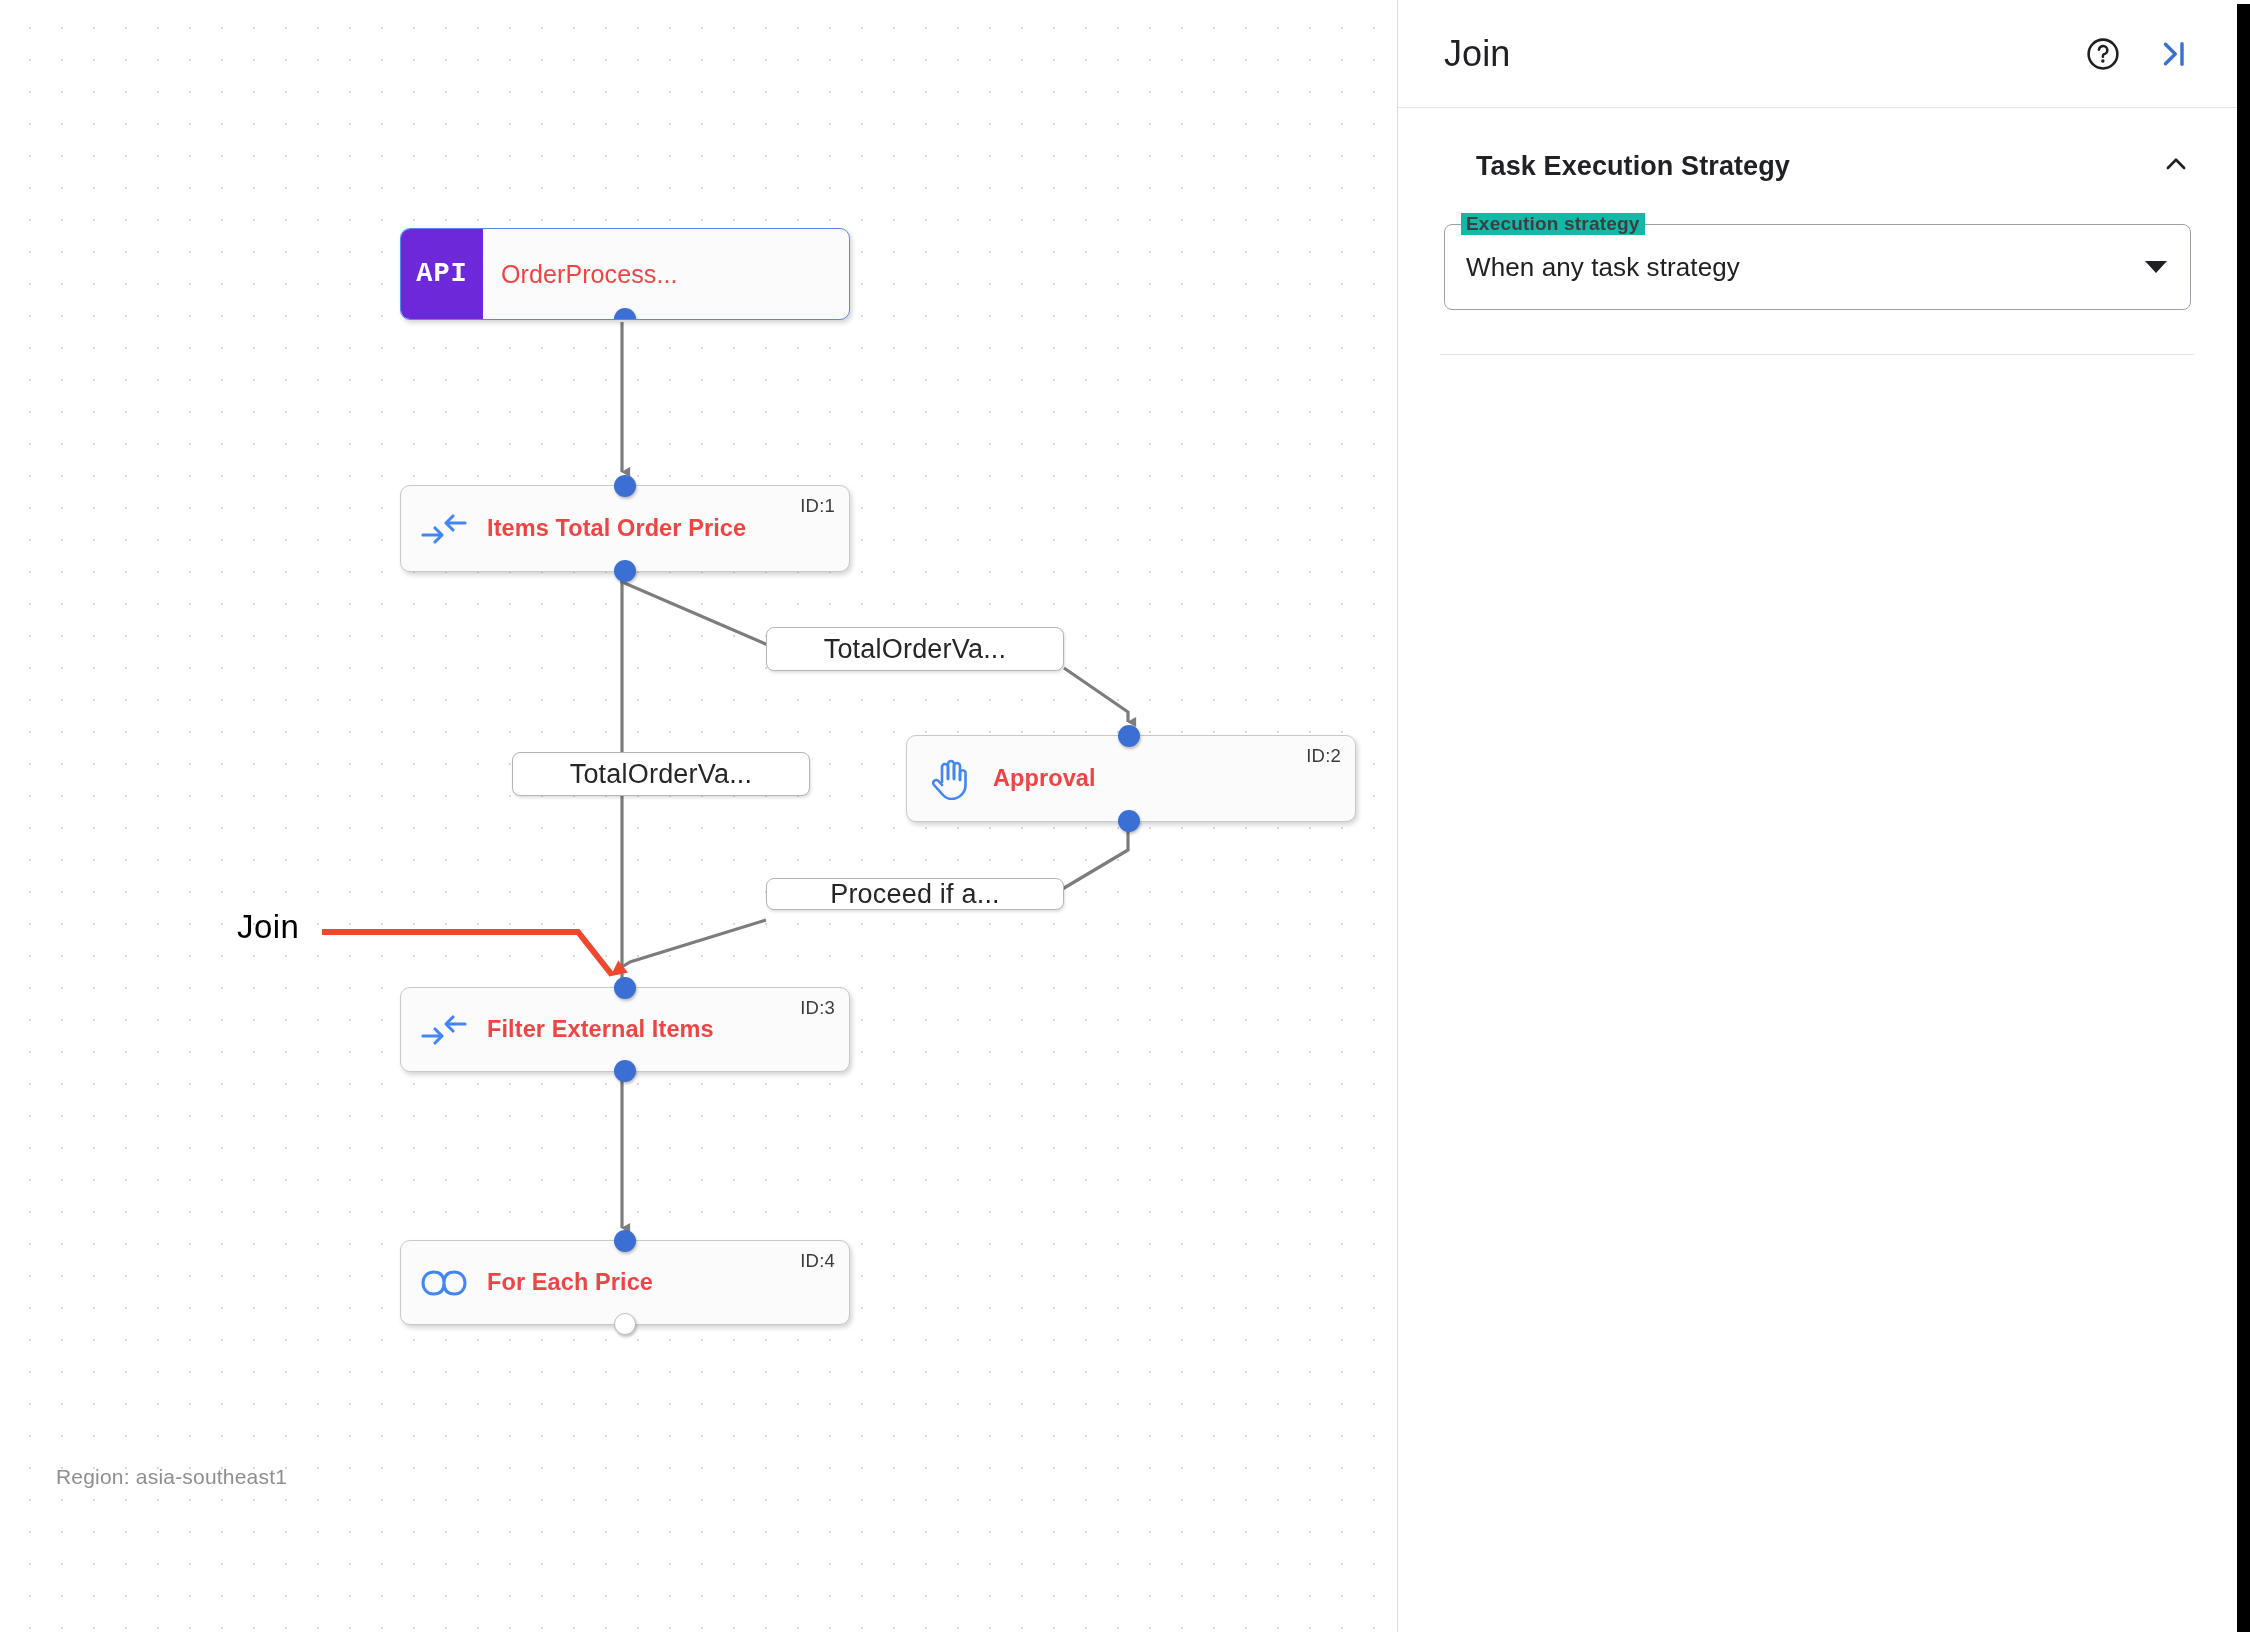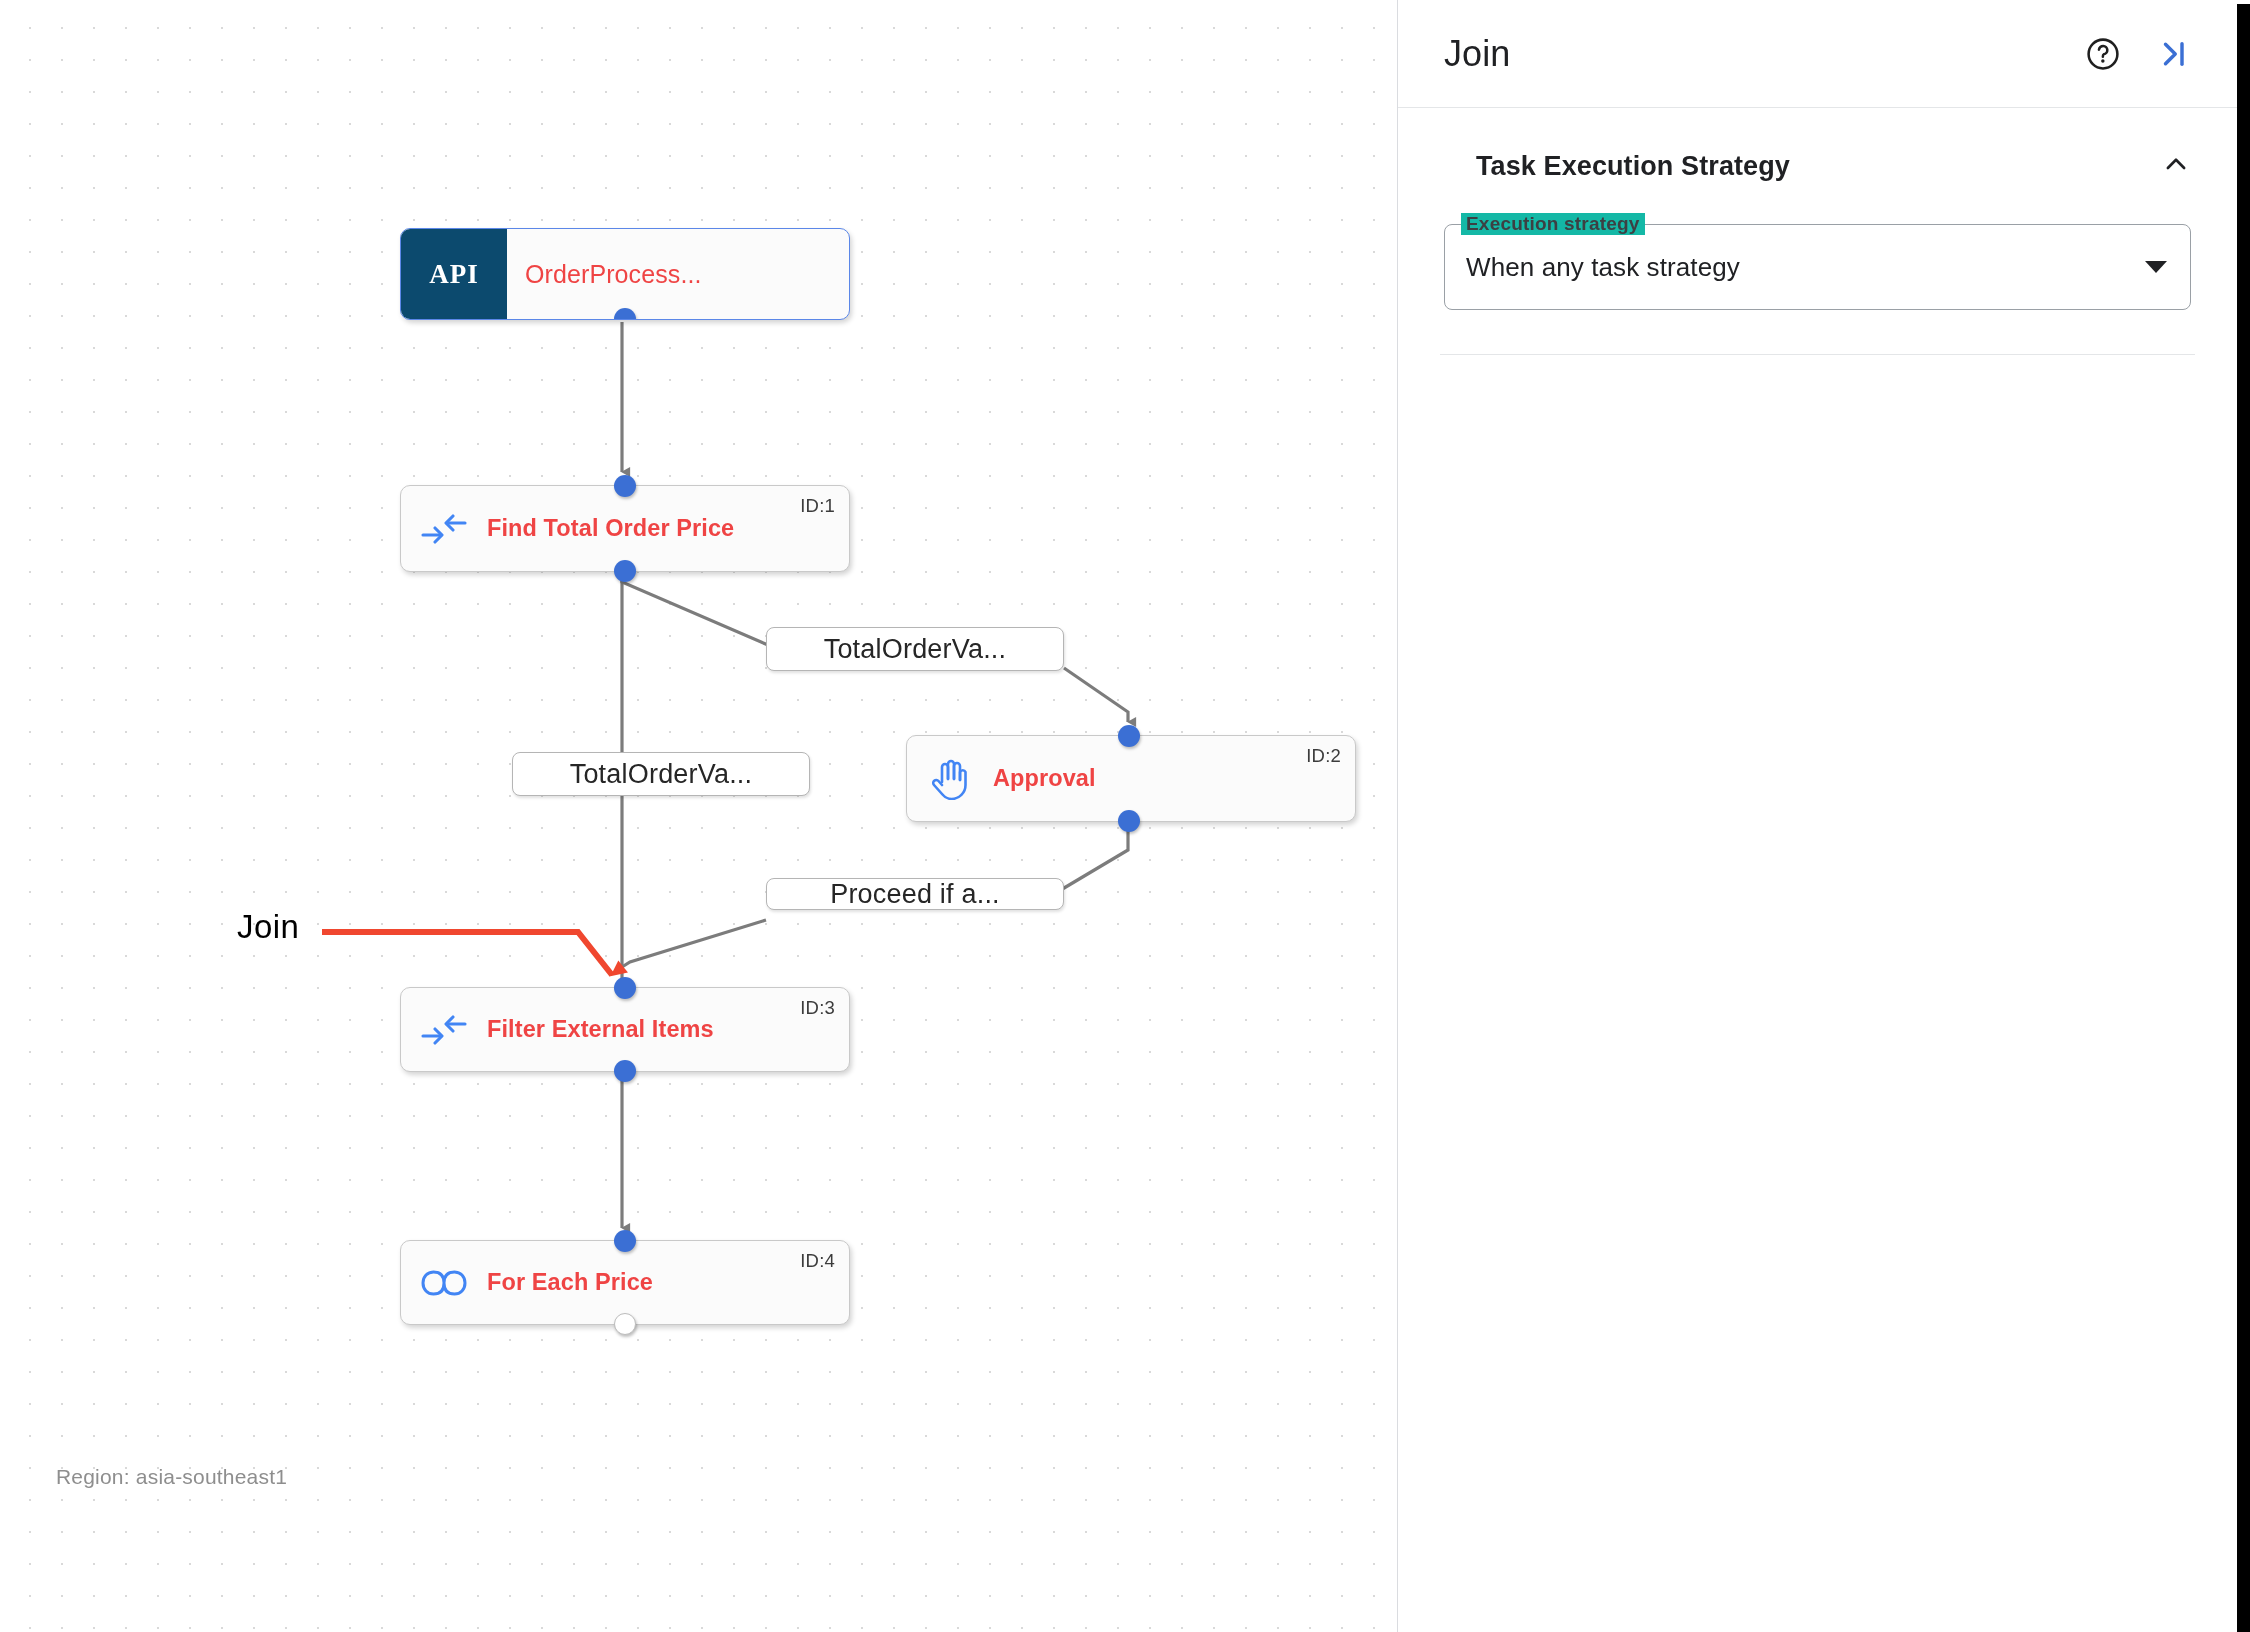--- a/index.html
+++ b/index.html
@@ -42,14 +42,14 @@
     overflow: hidden;
   }
   .node-api-badge {
-    width: 106px;
+    width: 82px;
     align-self: stretch;
-    background: #0c4a6e;
+    background: #6d28d9;
     display: flex;
     align-items: center;
     justify-content: center;
     color: #ffffff;
-    font-family: Liberation Serif, serif;
+    font-family: Liberation Mono, monospace;
     font-weight: 700;
     font-size: 27px;
     letter-spacing: 1px;

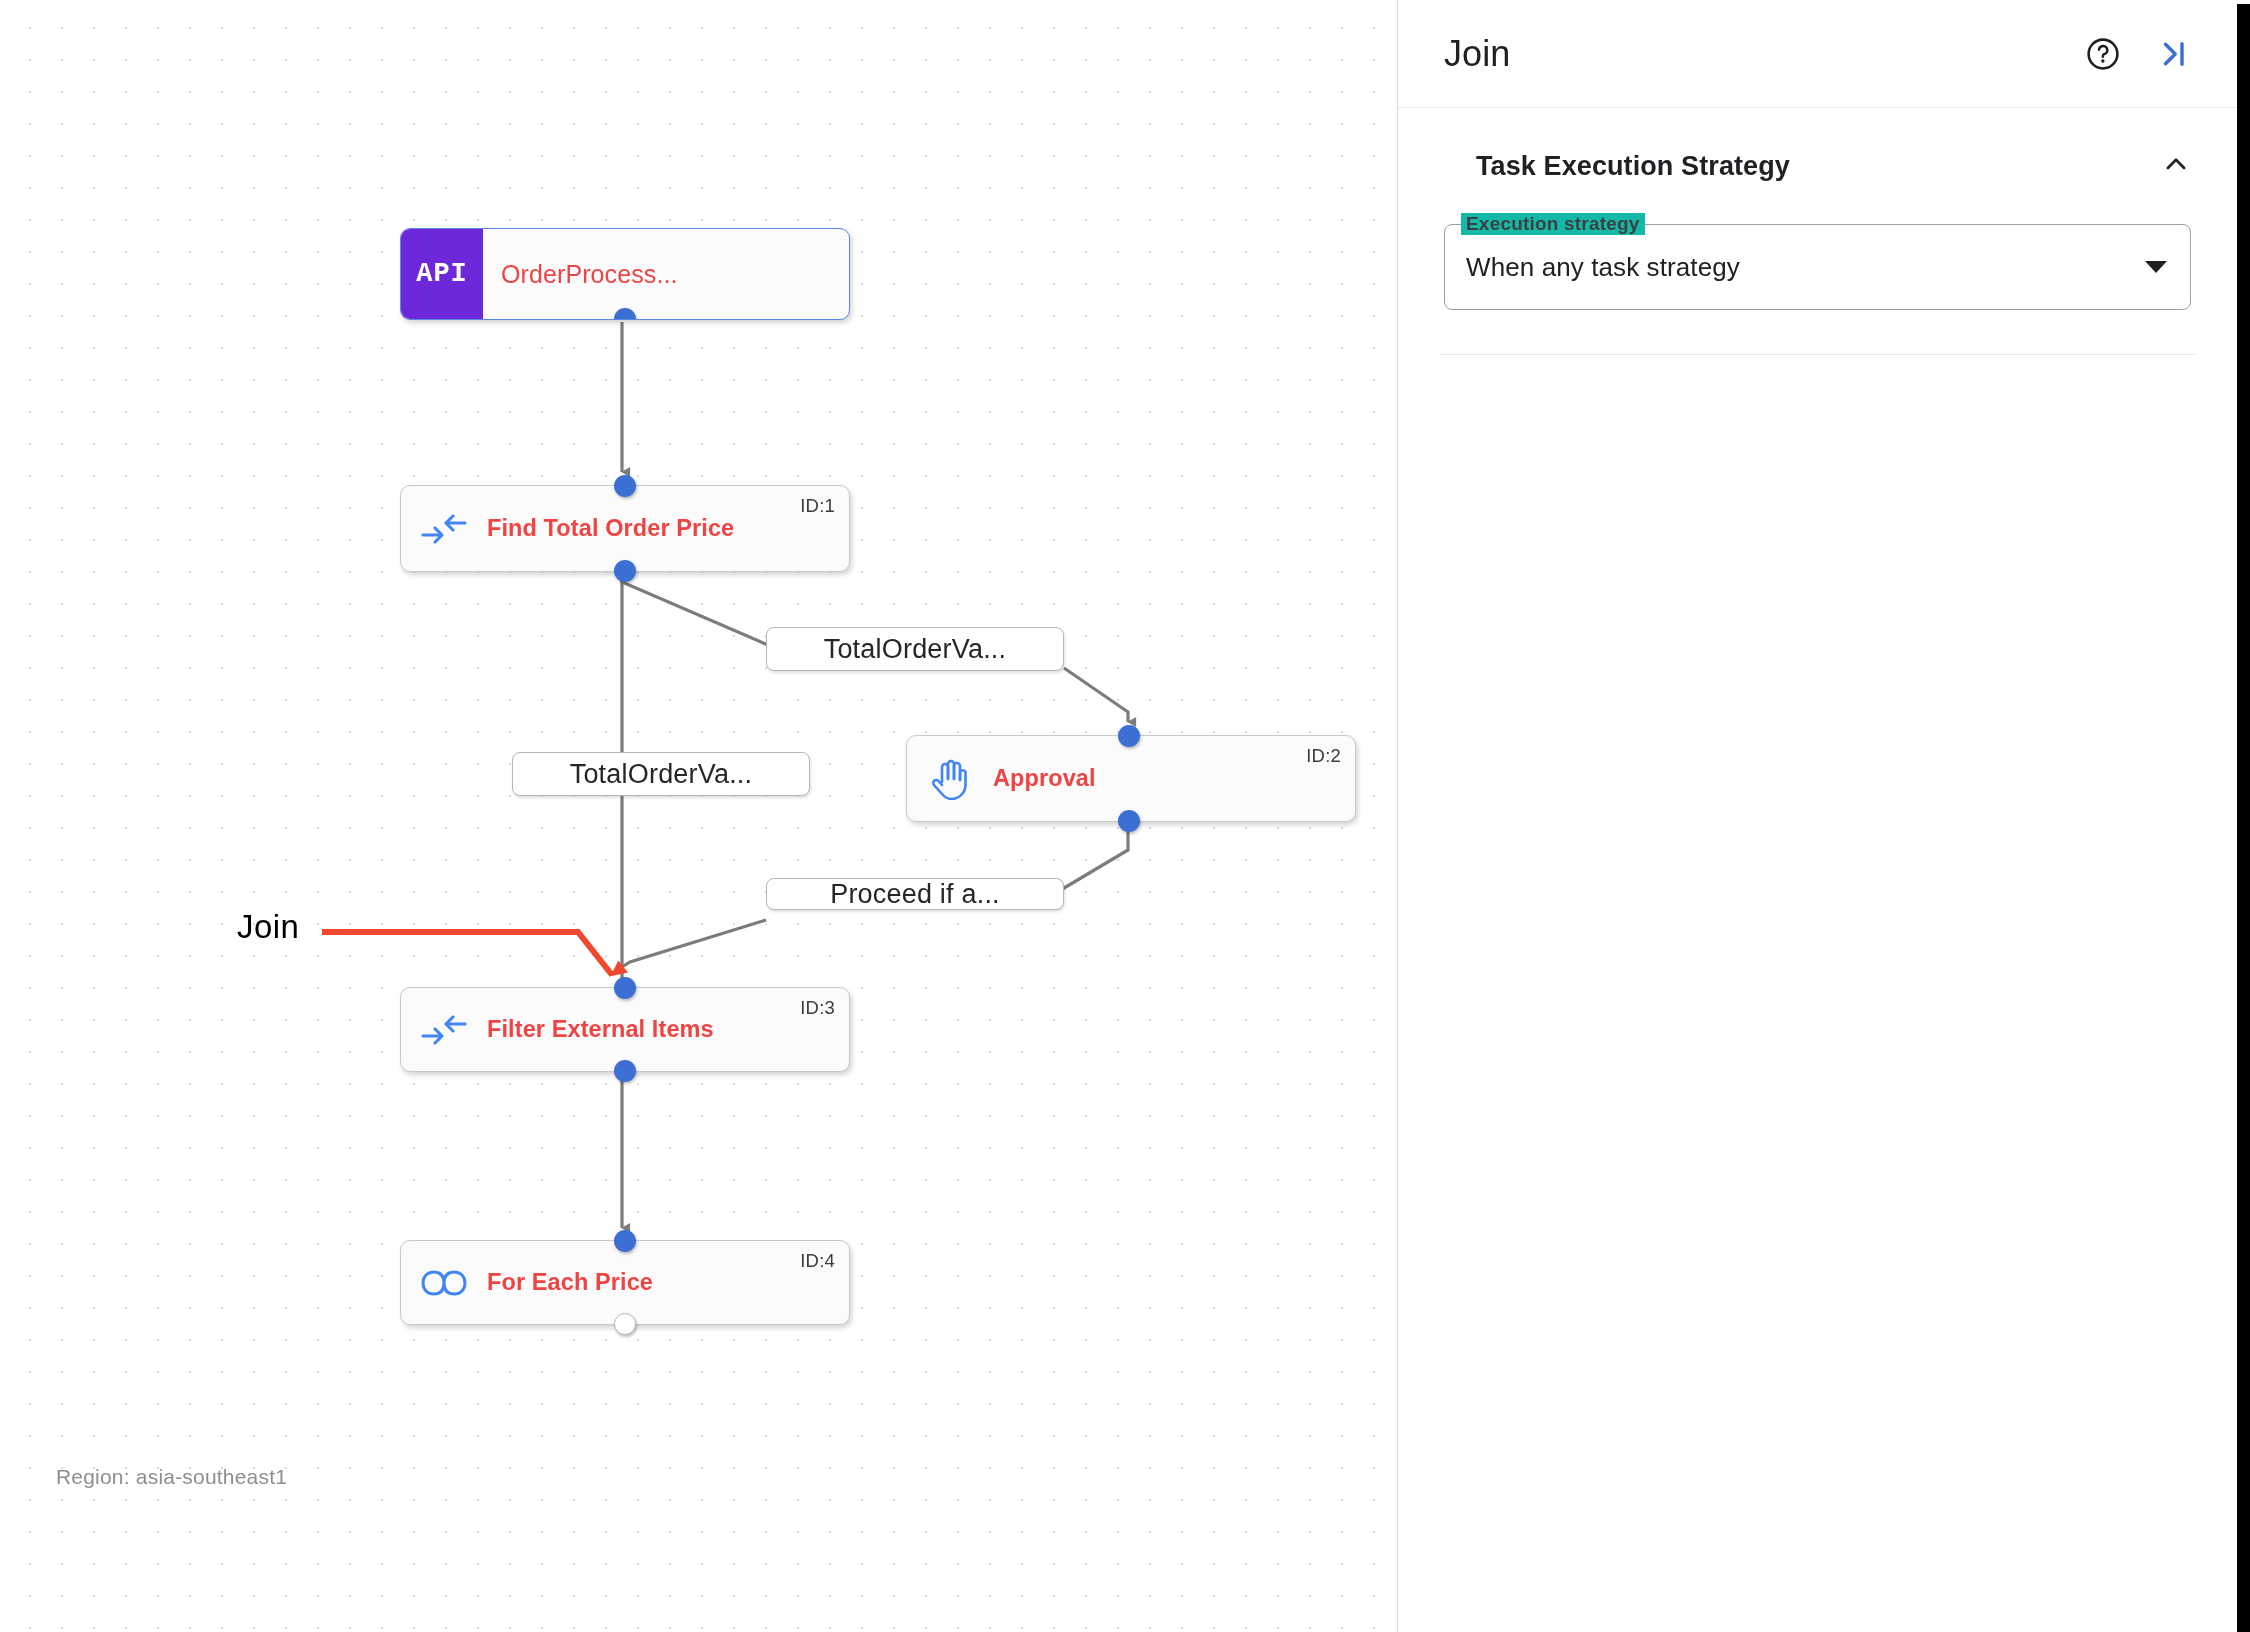--- a/index.html
+++ b/index.html
@@ -283,7 +283,7 @@
           </g>
         </svg>
       </div>
-      <div class="node-title">Find Total Order Price</div>
+      <div class="node-title">Items Total Order Price</div>
       <div class="node-id">ID:1</div>
       <div class="port top"></div>
       <div class="port bottom"></div>

